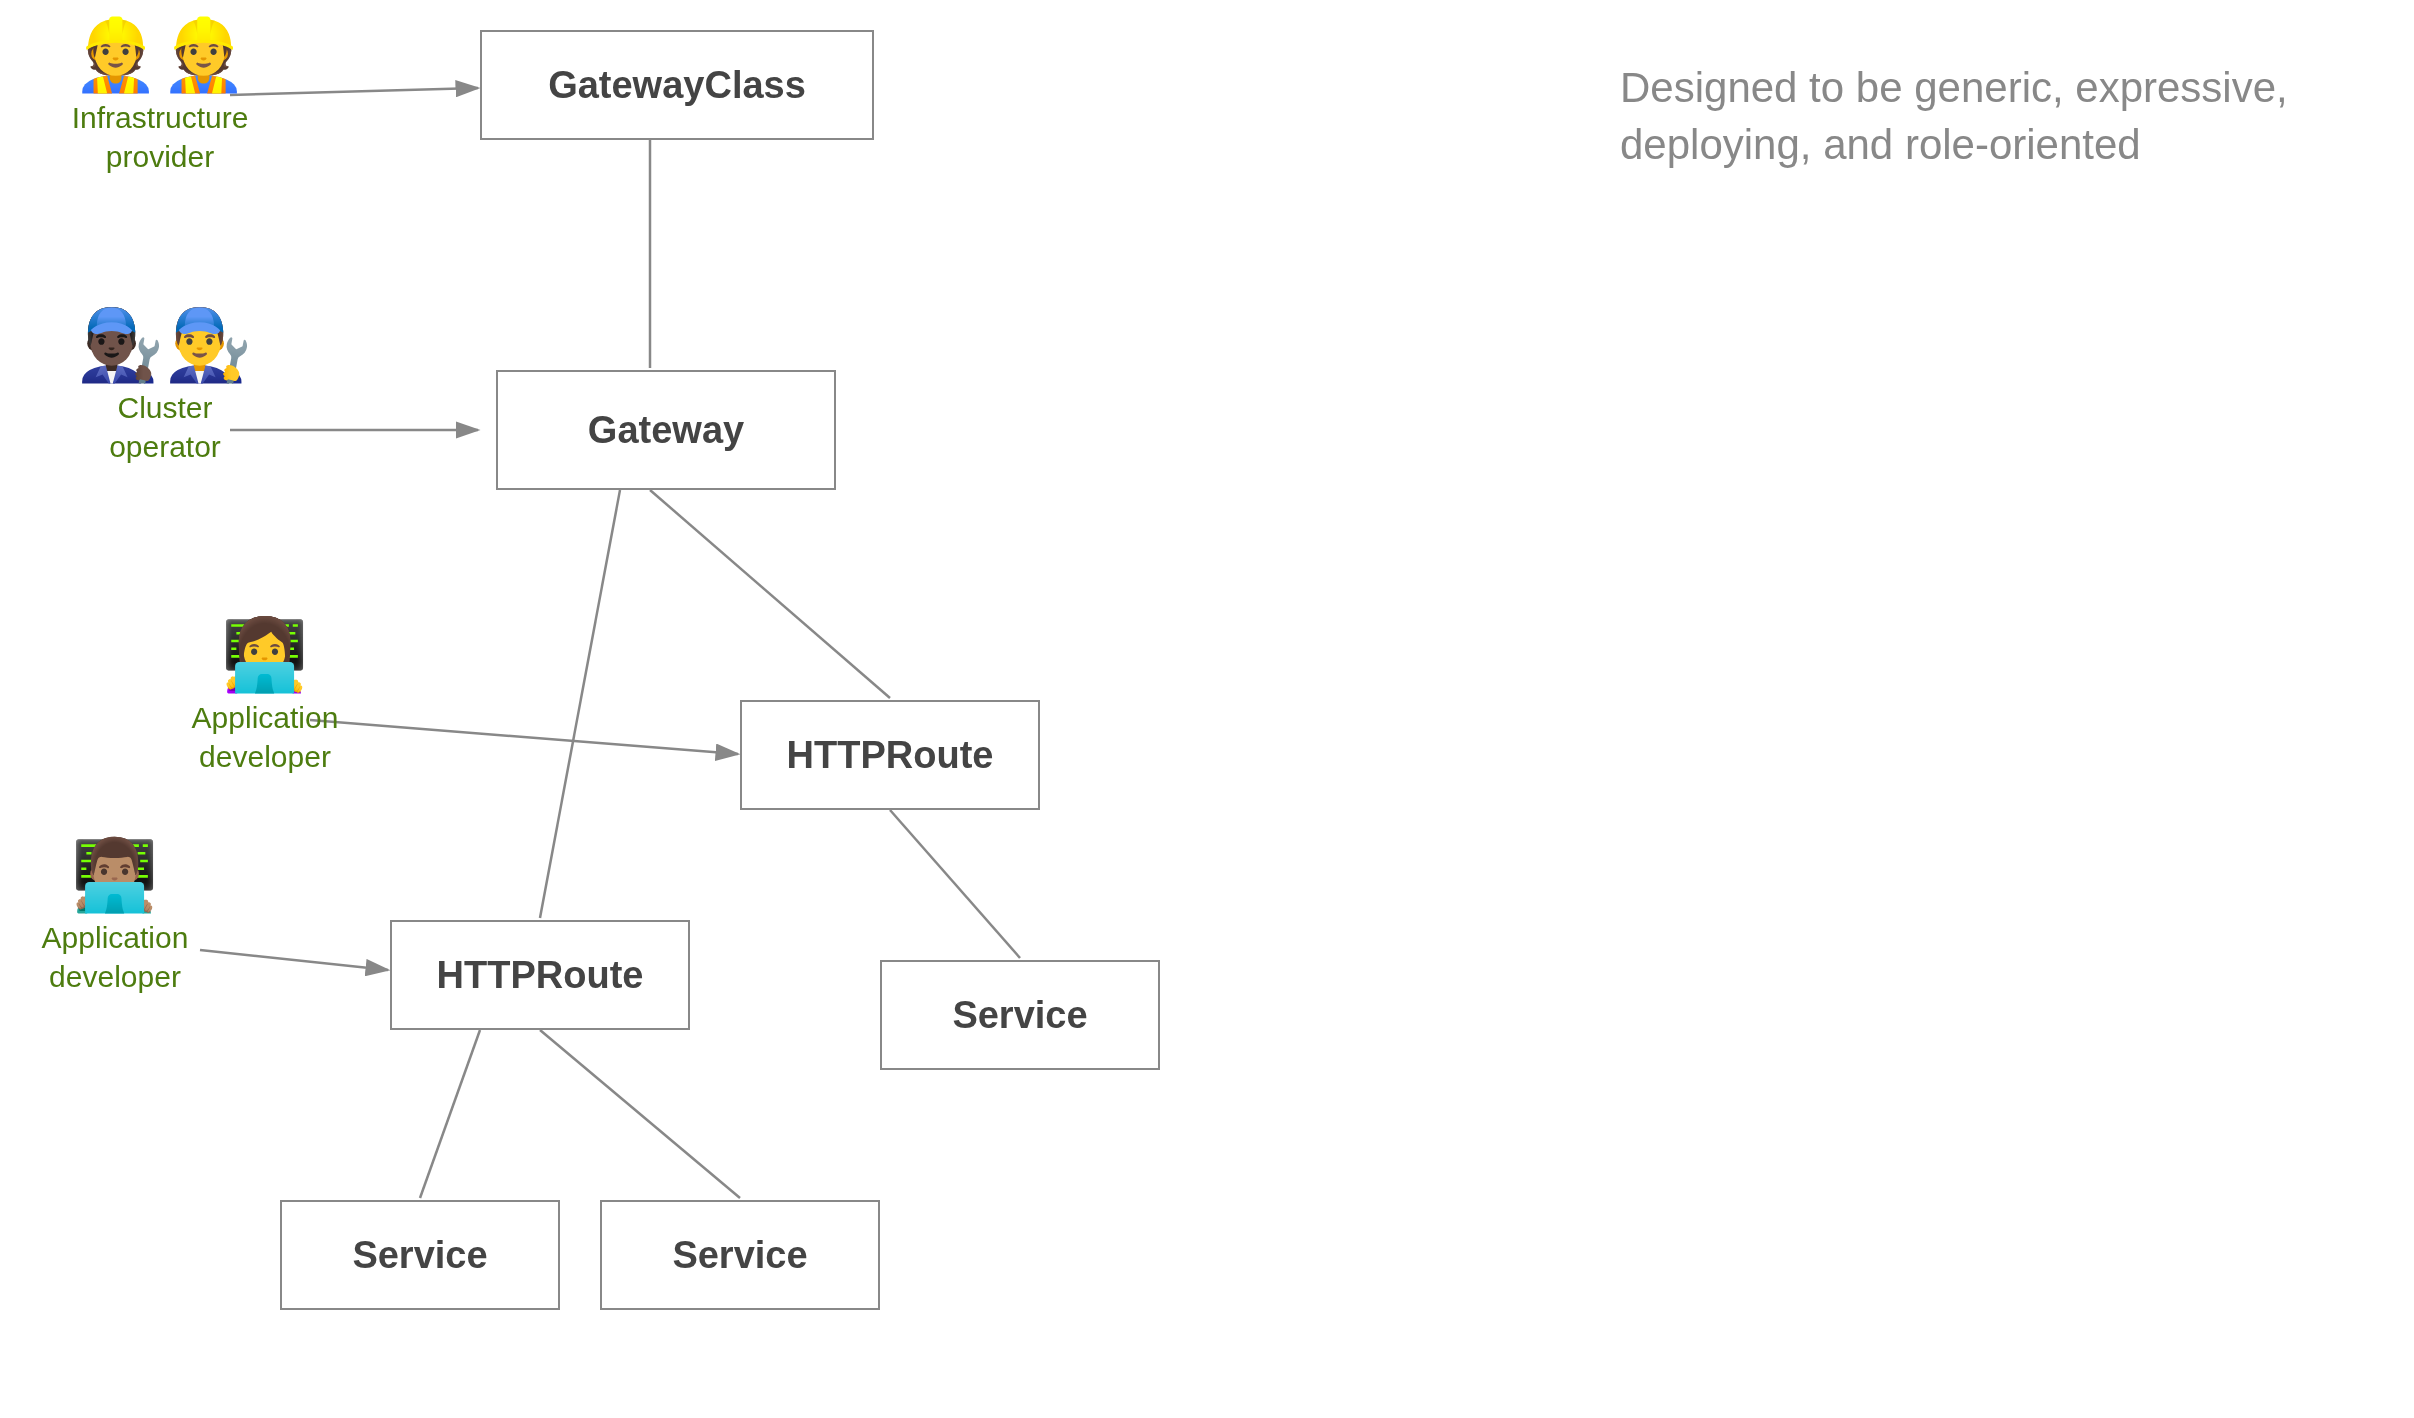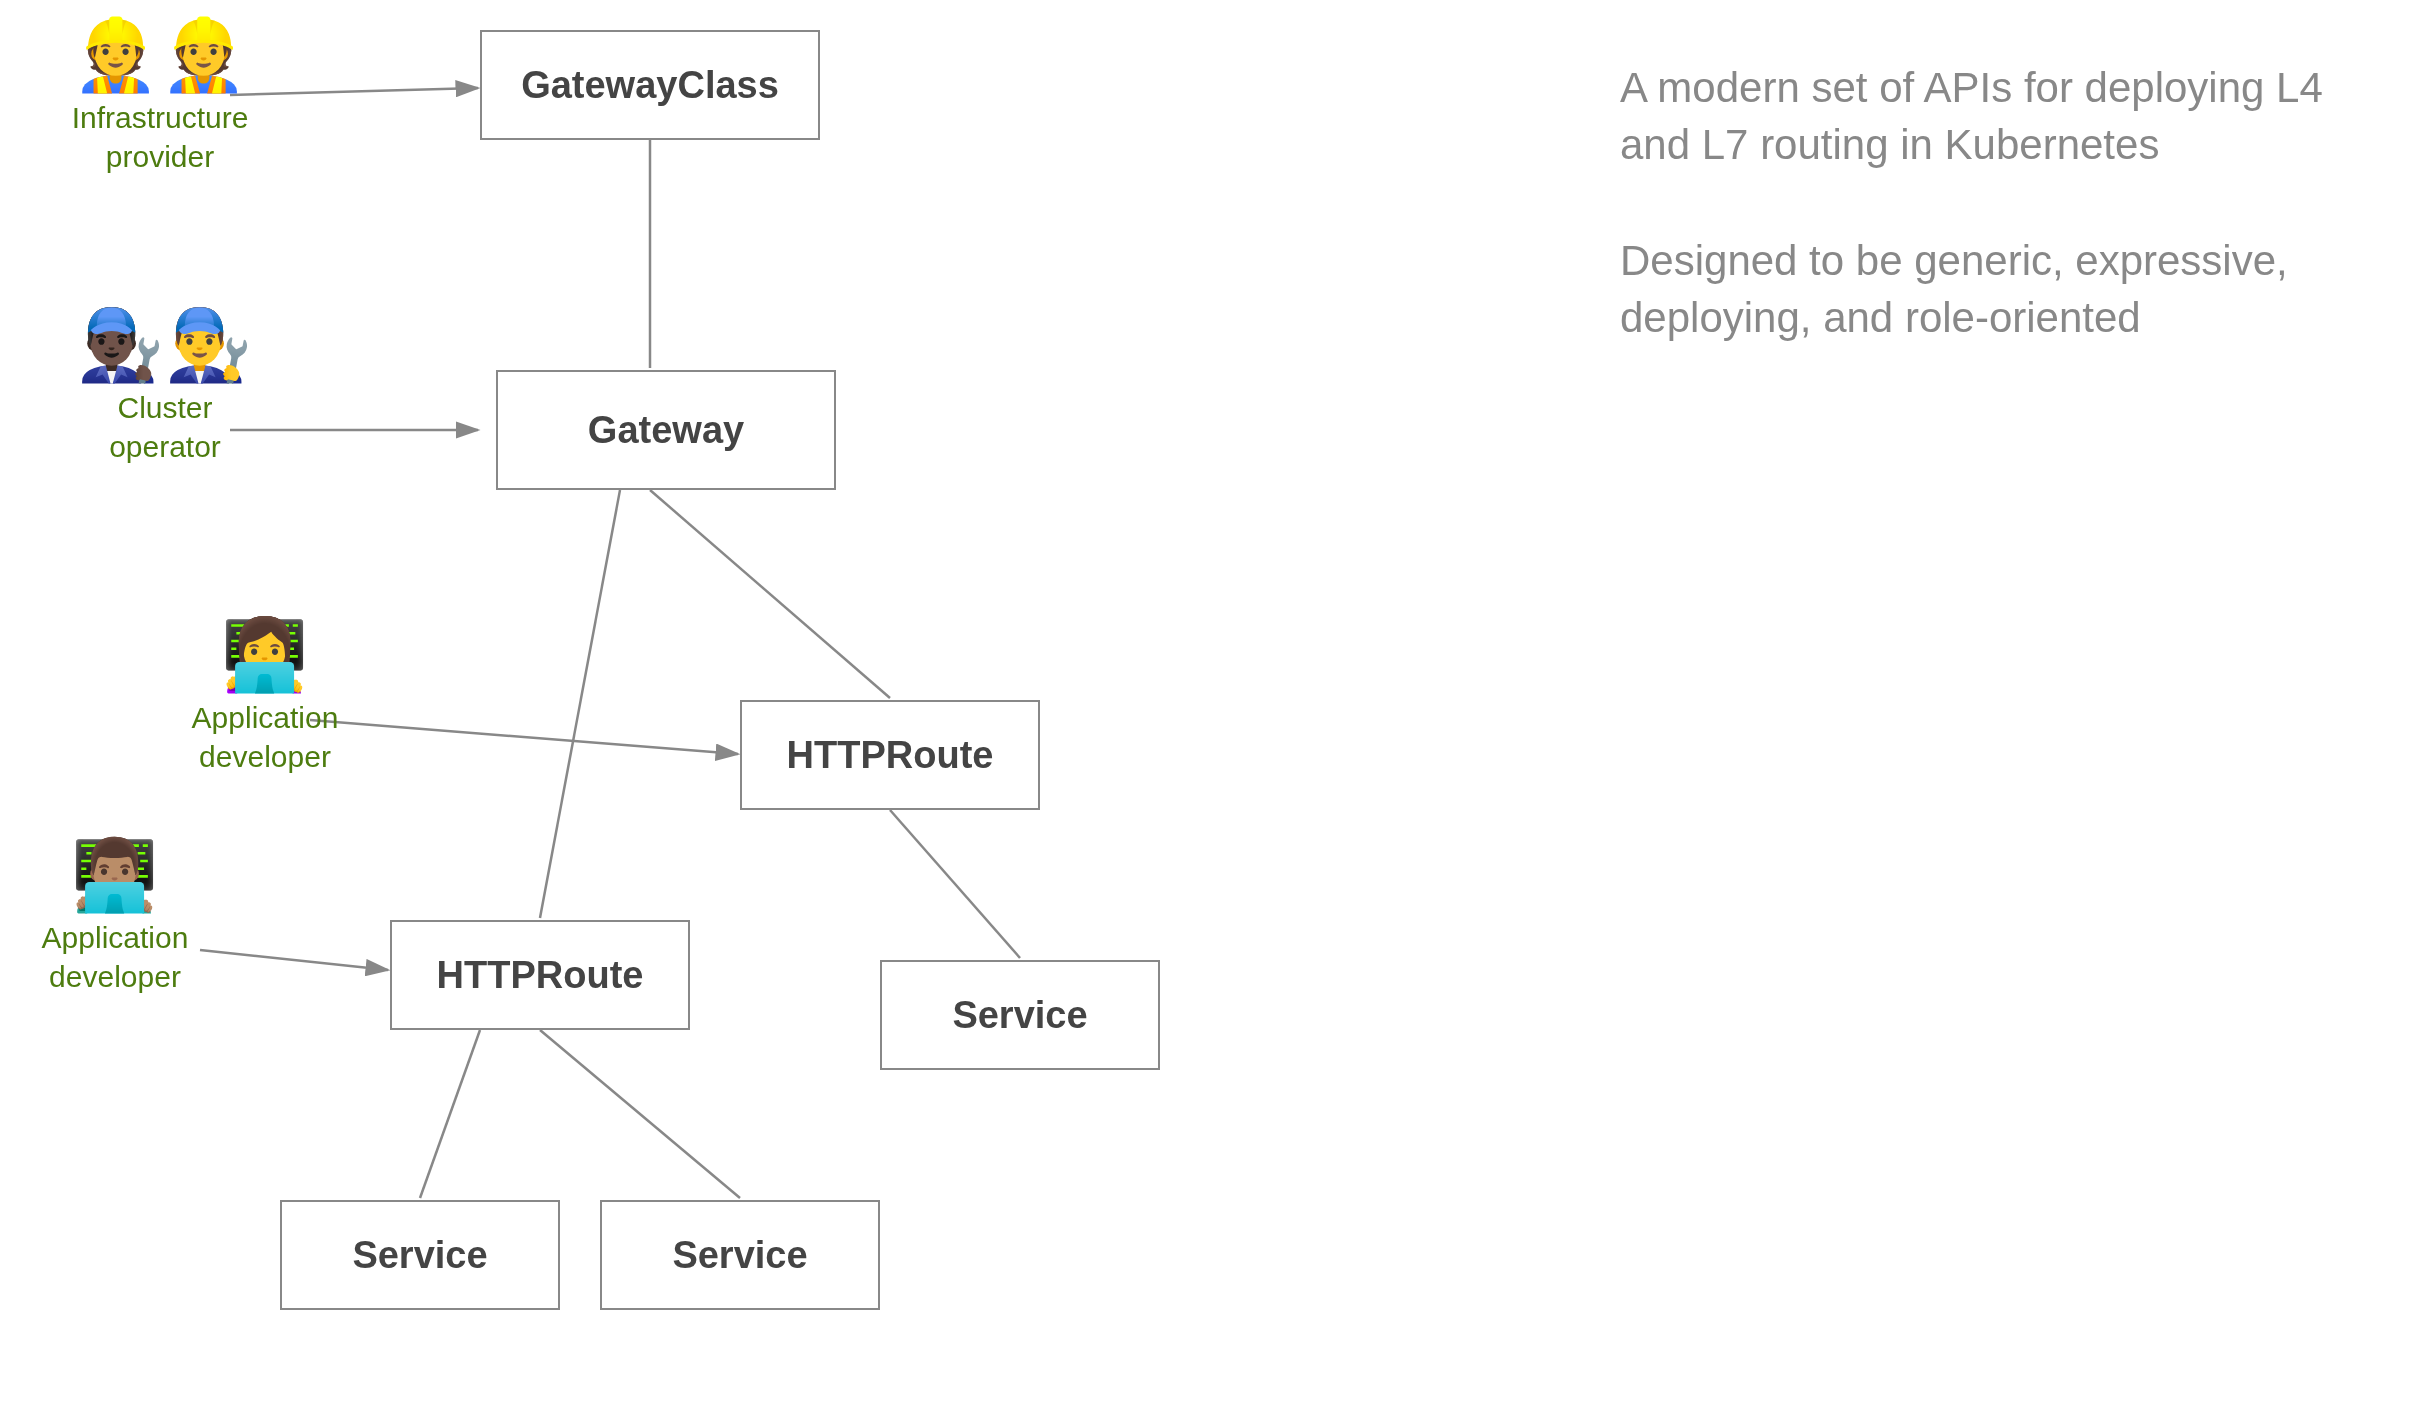--- a/index.html
+++ b/index.html
@@ -121,7 +121,7 @@
     <line x1="540" y1="1030" x2="740" y2="1198"></line>
   </svg>
 
-  <div class="box" style="left:480px; top:30px; width:340px; height:110px;">
+  <div class="box" style="left:480px; top:30px; width:394px; height:110px;">
     <span>GatewayClass</span>
   </div>
 

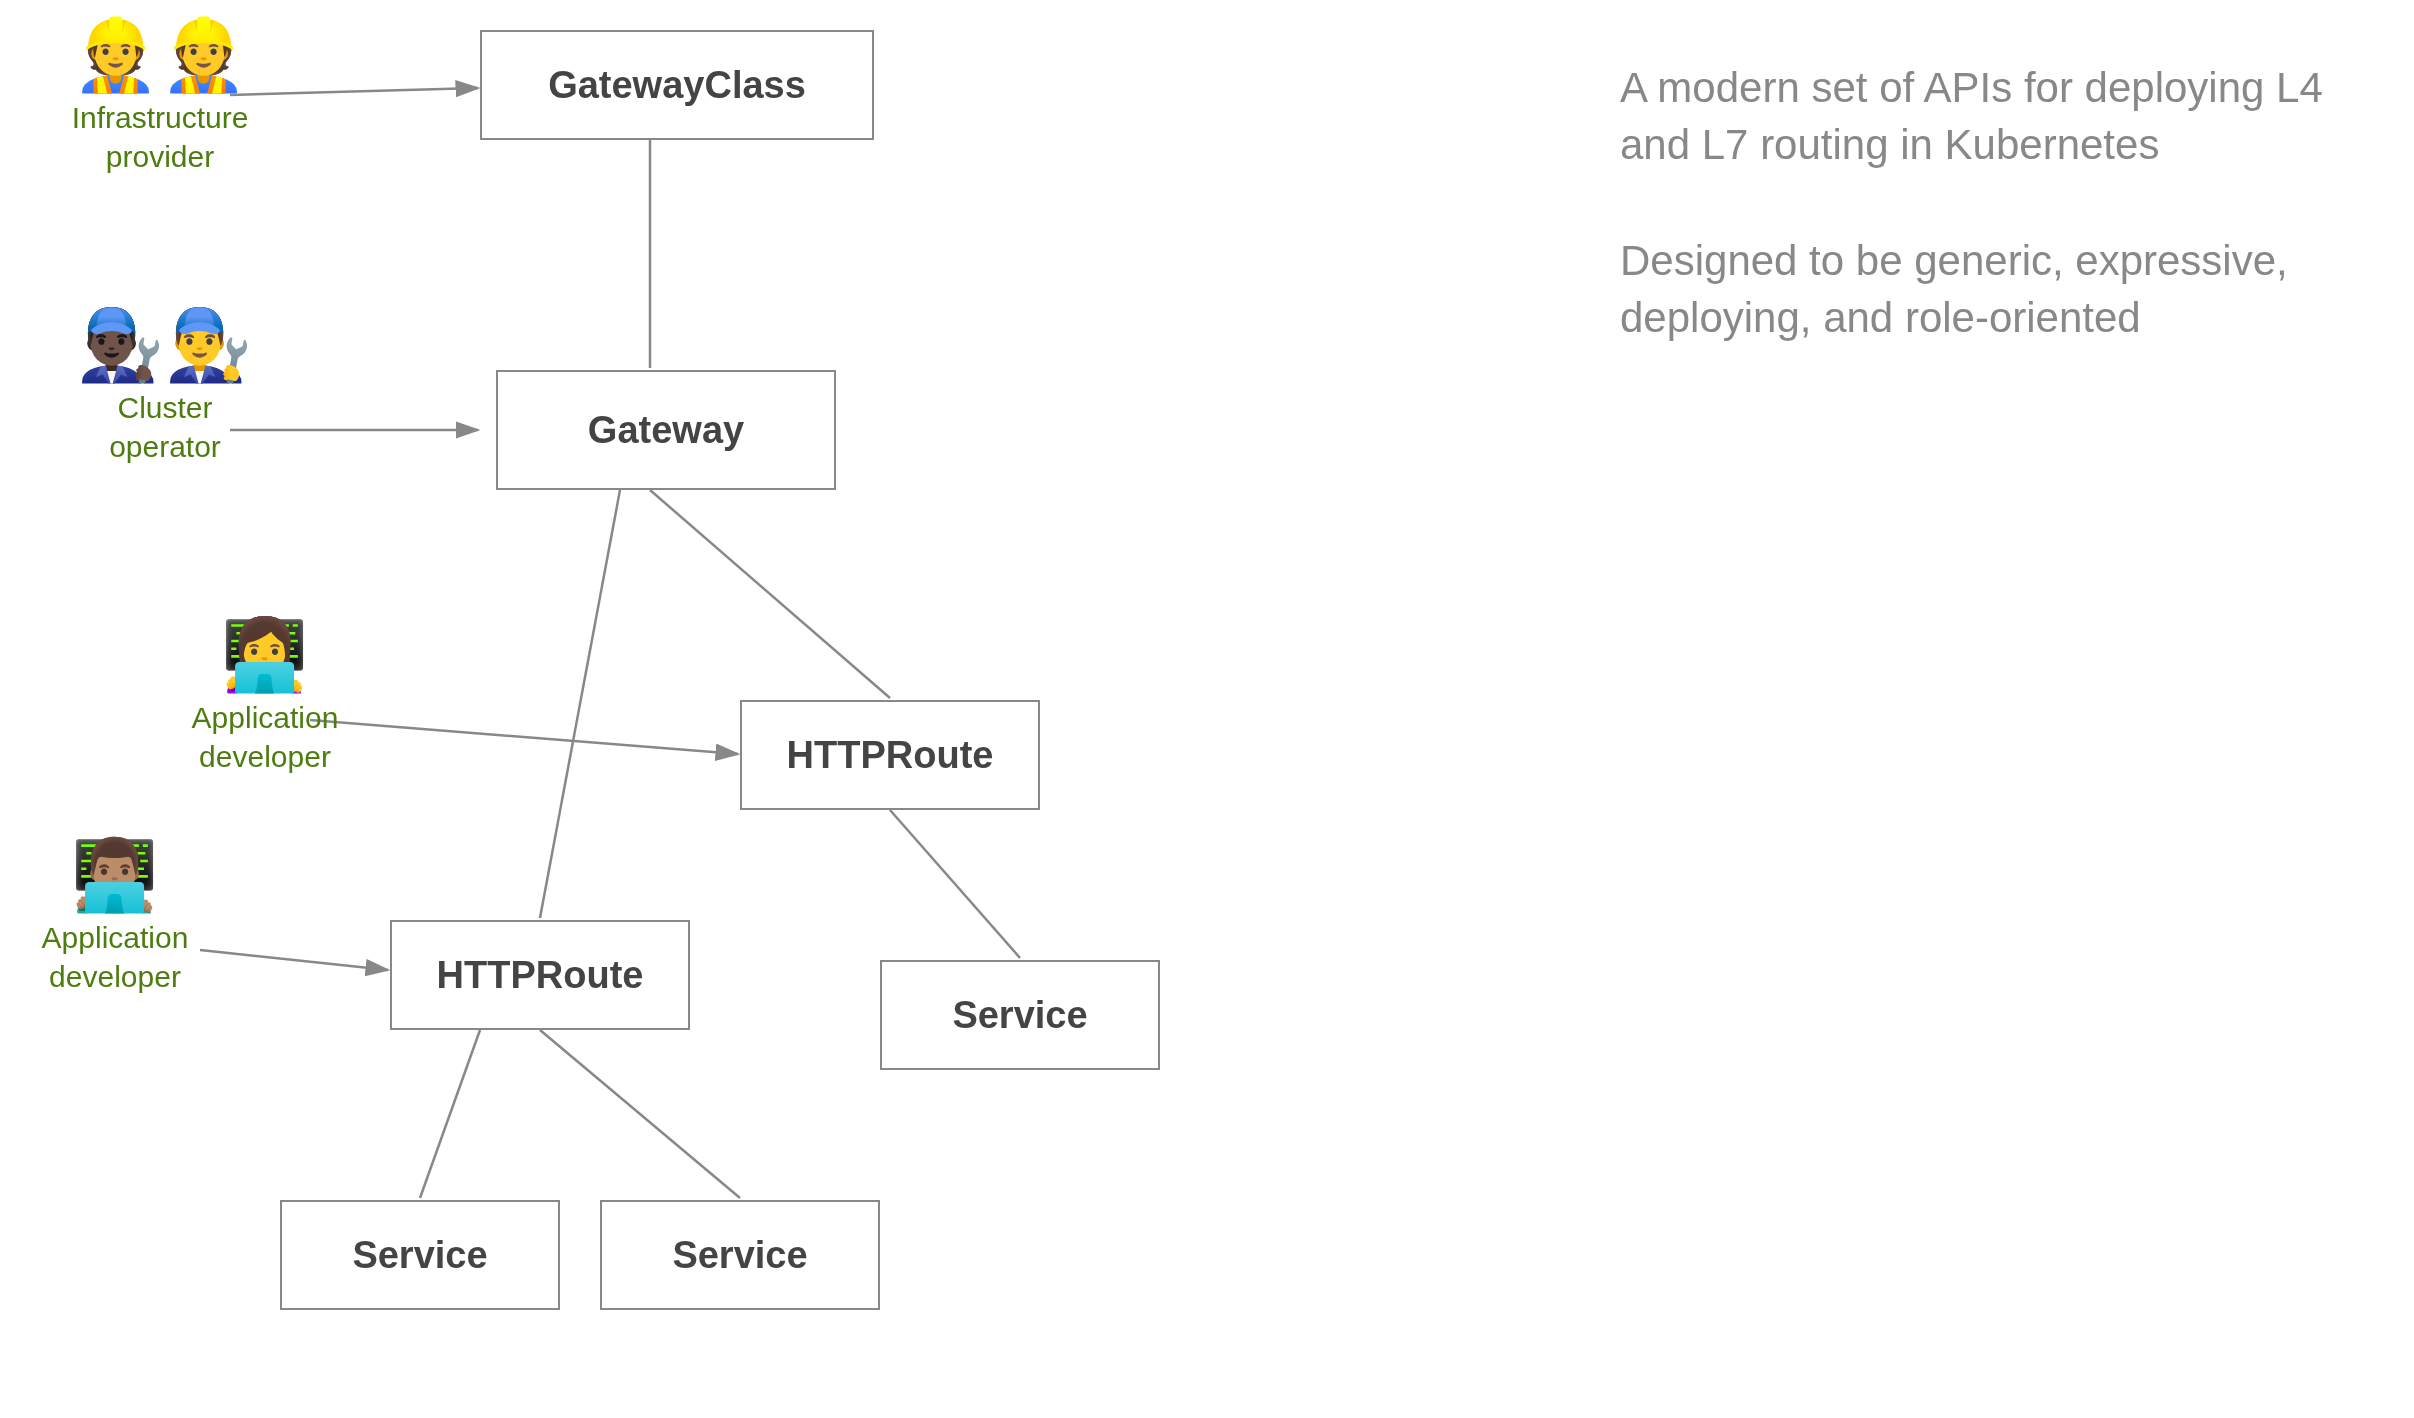--- a/index.html
+++ b/index.html
@@ -175,8 +175,6 @@
 </div>
 
 <div class="info-area">
-  <p class="info-text">A modern set of APIs for deploying
-L4 and L7 routing in Kubernetes</p>
   <p class="info-text">Designed to be generic, expressive,
 deploying, and role-oriented</p>
 </div>

